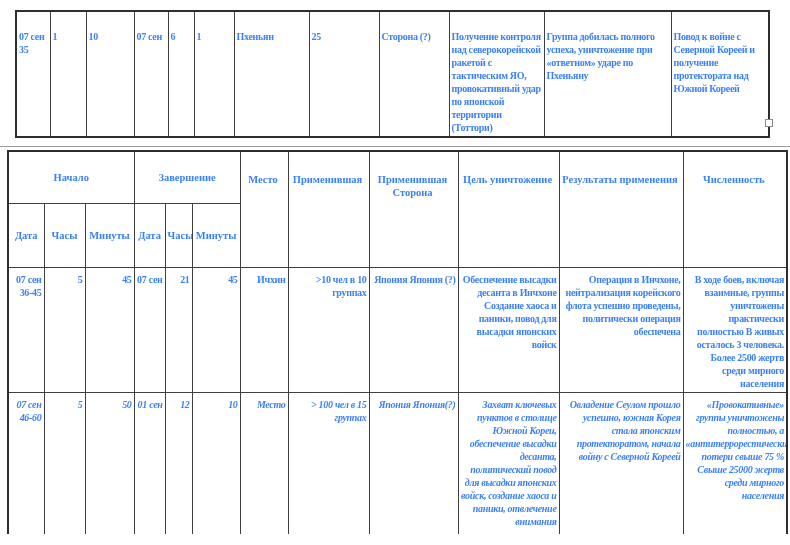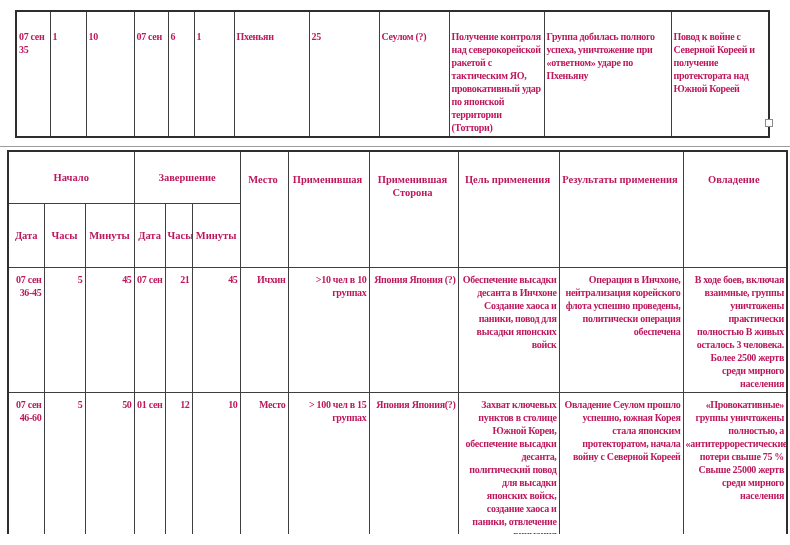--- a/index.html
+++ b/index.html
@@ -10,7 +10,7 @@
     background:#fff;
     font-family:"Liberation Serif","DejaVu Serif",serif;
     font-weight:700;
-    color:#be185d;
+    color:#3b82f6;
   }
   table{border-collapse:collapse;table-layout:fixed;position:absolute;background:#fff;}
   td{border:1px solid #3f3f3f;overflow:hidden;}

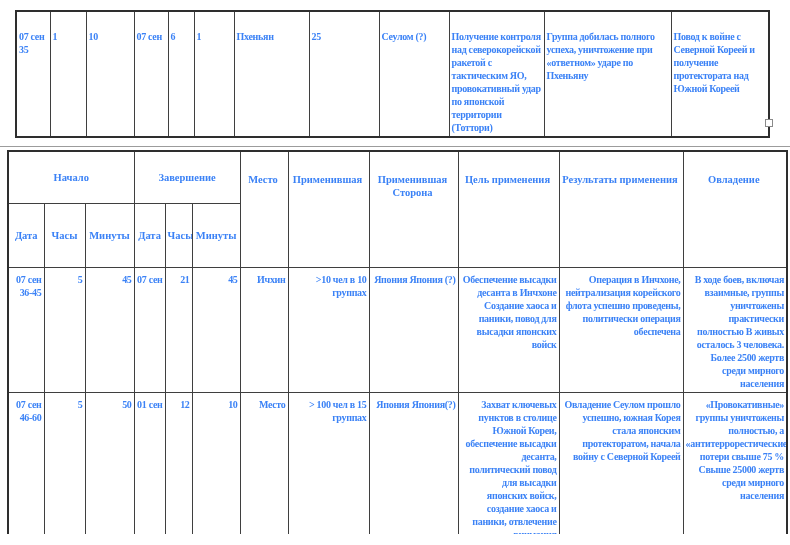--- a/index.html
+++ b/index.html
@@ -88,7 +88,7 @@
       <td>1</td>
       <td>Пхеньян</td>
       <td>25</td>
-      <td>Сеулом (?)</td>
+      <td>Сторона (?)</td>
       <td>Получение контроля над северокорейской ракетой с тактическим ЯО, провокативный удар по японской территории (Тоттори)</td>
       <td>Группа добилась полного успеха, уничтожение при «ответном» ударе по Пхеньяну</td>
       <td>Повод к войне с Северной Кореей и получение протектората над Южной Кореей</td>

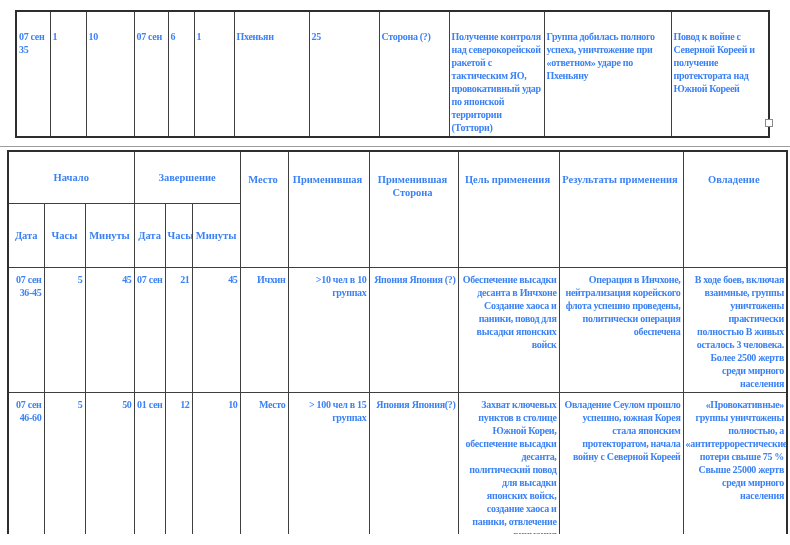--- a/index.html
+++ b/index.html
@@ -121,7 +121,7 @@
       <td class="merged" rowspan="2">Место</td>
       <td class="merged" rowspan="2">Применившая</td>
       <td class="merged" rowspan="2">Применившая Сторона</td>
-      <td class="merged" rowspan="2">Цель применения</td>
+      <td class="merged" rowspan="2">Цель уничтожение</td>
       <td class="merged" rowspan="2">Результаты применения</td>
       <td class="merged" rowspan="2">Овладение</td>
     </tr>

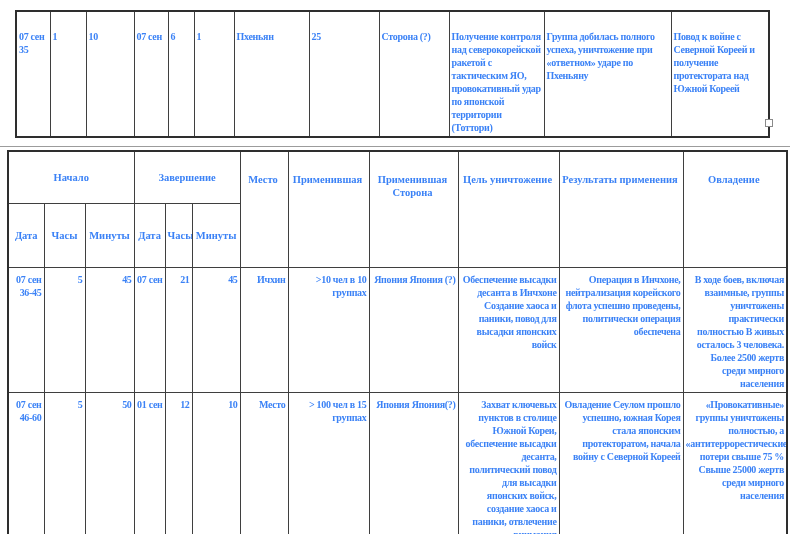--- a/index.html
+++ b/index.html
@@ -123,7 +123,7 @@
       <td class="merged" rowspan="2">Применившая Сторона</td>
       <td class="merged" rowspan="2">Цель уничтожение</td>
       <td class="merged" rowspan="2">Результаты применения</td>
-      <td class="merged" rowspan="2">Овладение</td>
+      <td class="merged" rowspan="2">Численность</td>
     </tr>
     <tr class="hB">
       <td class="hcell">Дата</td>

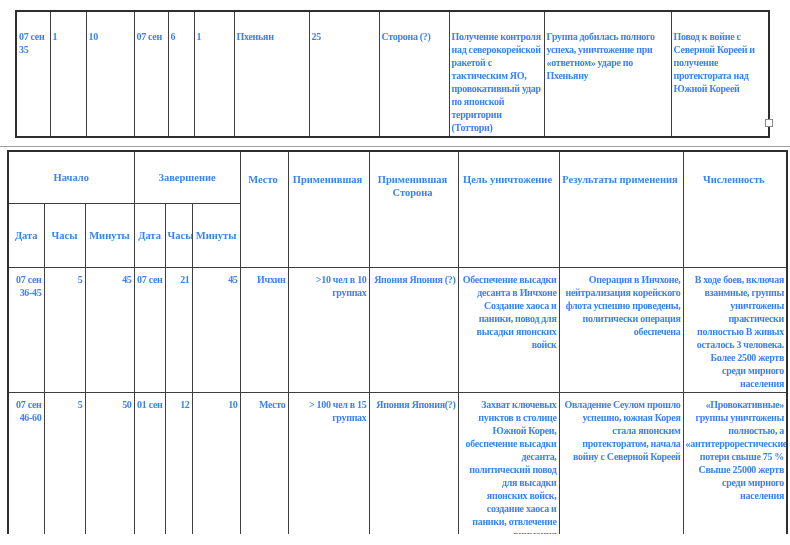--- a/index.html
+++ b/index.html
@@ -40,7 +40,7 @@
   .t2 tr.hA{height:52px;}
   .t2 tr.hB{height:64px;}
   .t2 tr.r1{height:122px;}
-  .t2 tr.r2{height:148px;}
+  .t2 tr.r2{height:148px;font-style:italic;}
   .t2 tr.r3{height:20px;}
   .t2 .hcell{
     text-align:center;vertical-align:middle;

